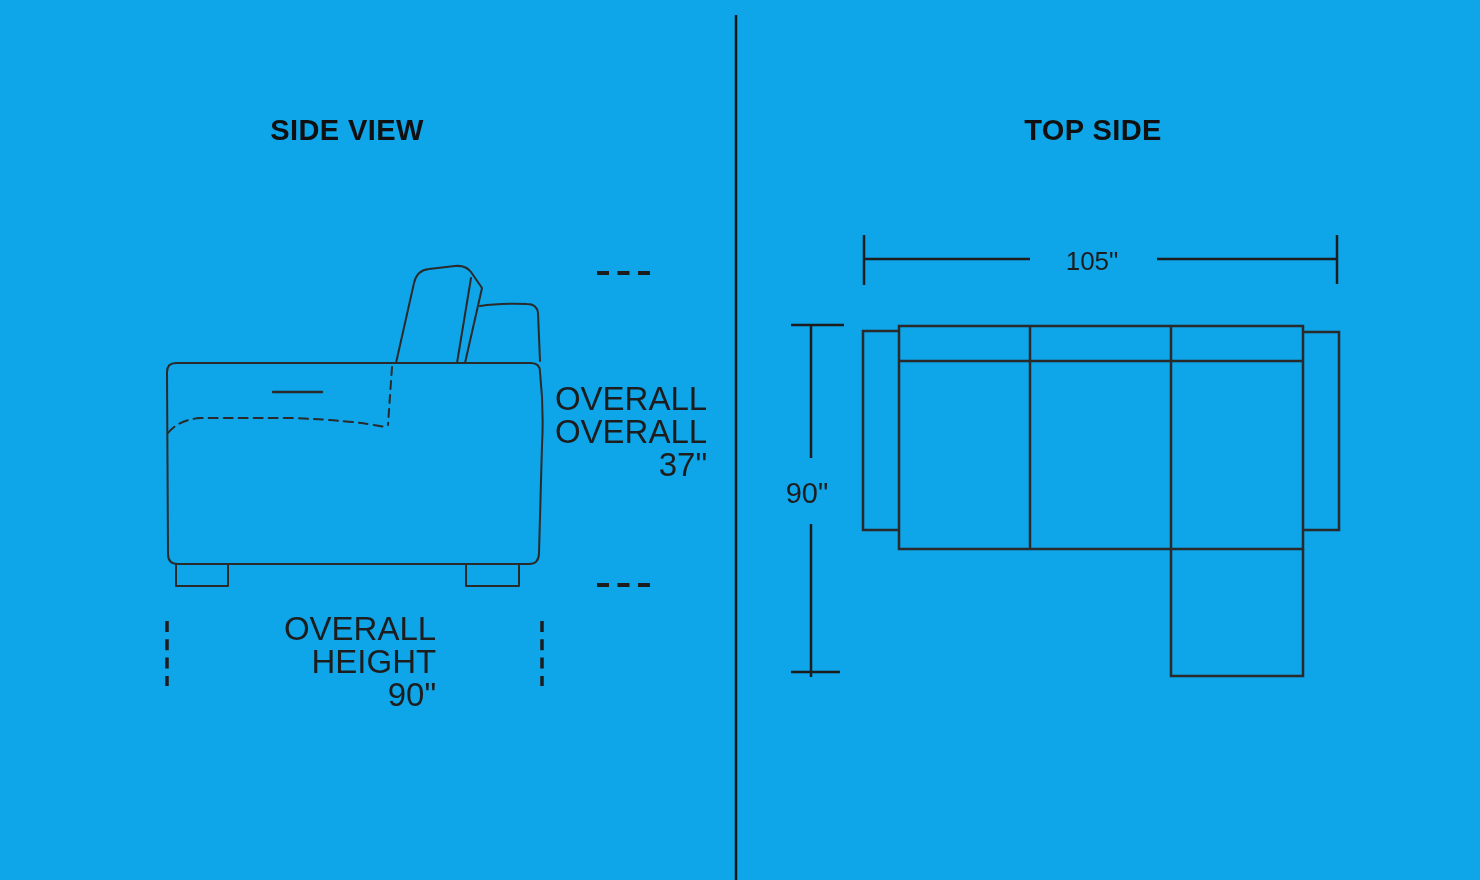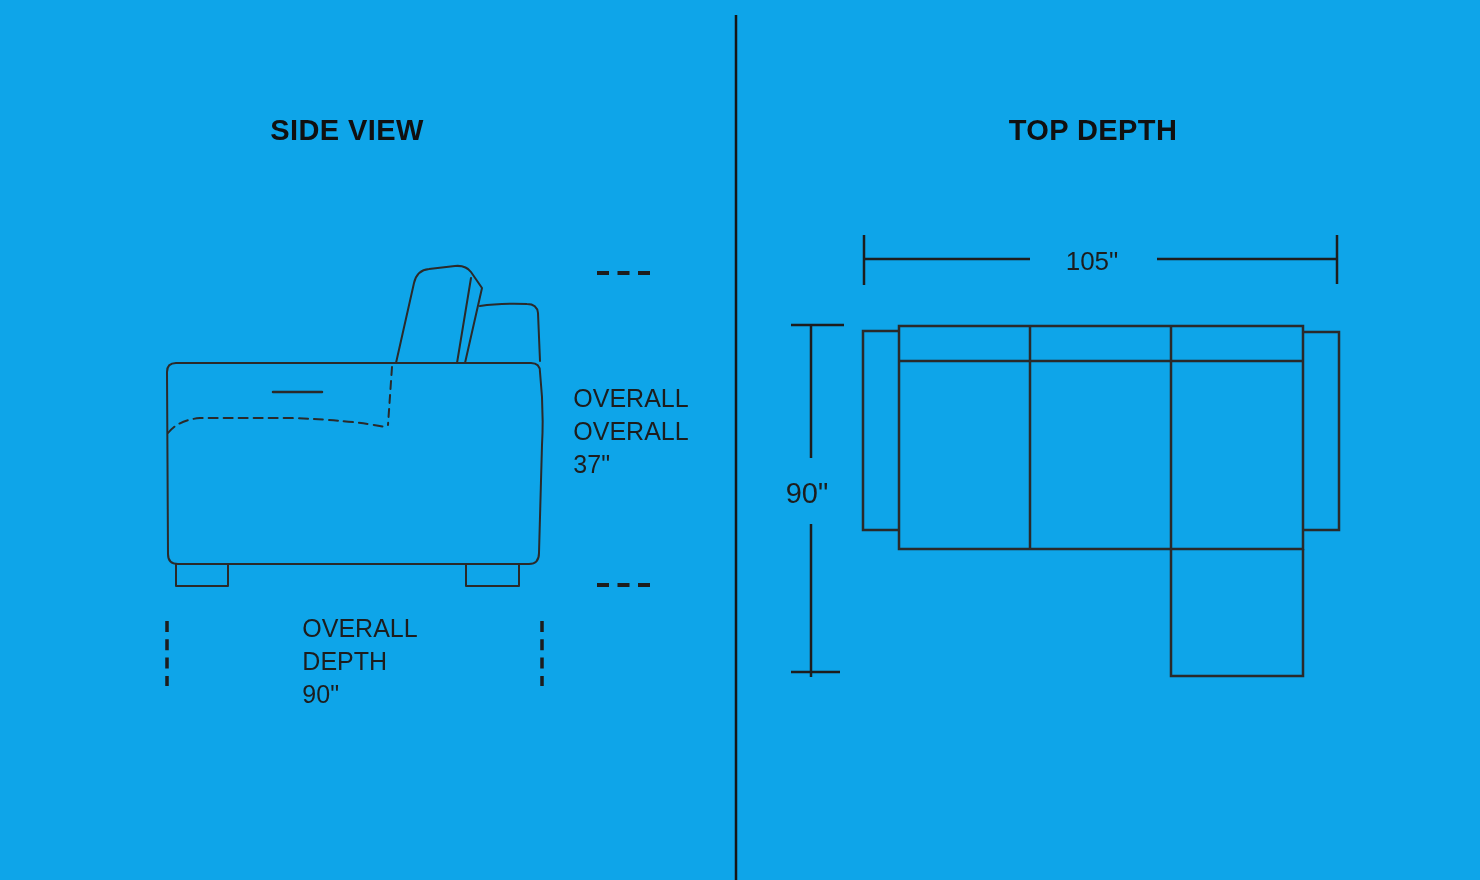--- a/index.html
+++ b/index.html
@@ -95,7 +95,7 @@
   </svg>
 
   <div class="view-title" style="left:347px; top:114px;">SIDE VIEW</div>
-  <div class="view-title" style="left:1093px; top:114px;">TOP DEPTH</div>
+  <div class="view-title" style="left:1093px; top:114px;">TOP SIDE</div>
 
   <div class="dim-label" style="left:631px; top:382px;">
     <div>OVERALL</div>

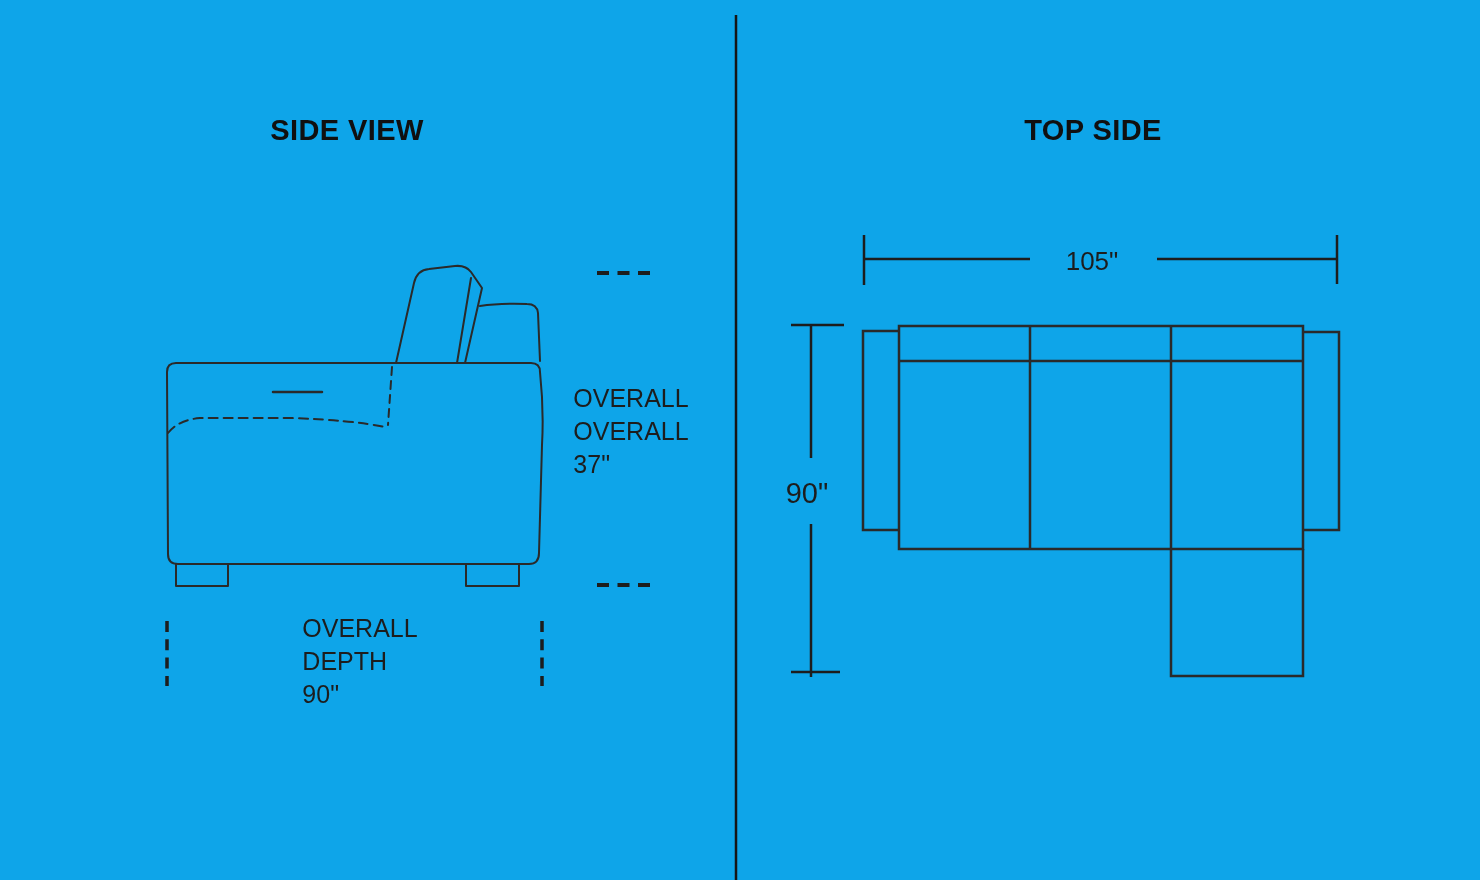--- a/index.html
+++ b/index.html
@@ -29,8 +29,8 @@
   .dim-label {
     position: absolute;
     transform: translateX(-50%);
-    text-align: left;
-    font-size: 25px;
+    text-align: right;
+    font-size: 33px;
     line-height: 33px;
     color: #1d1d1d;
     white-space: nowrap;

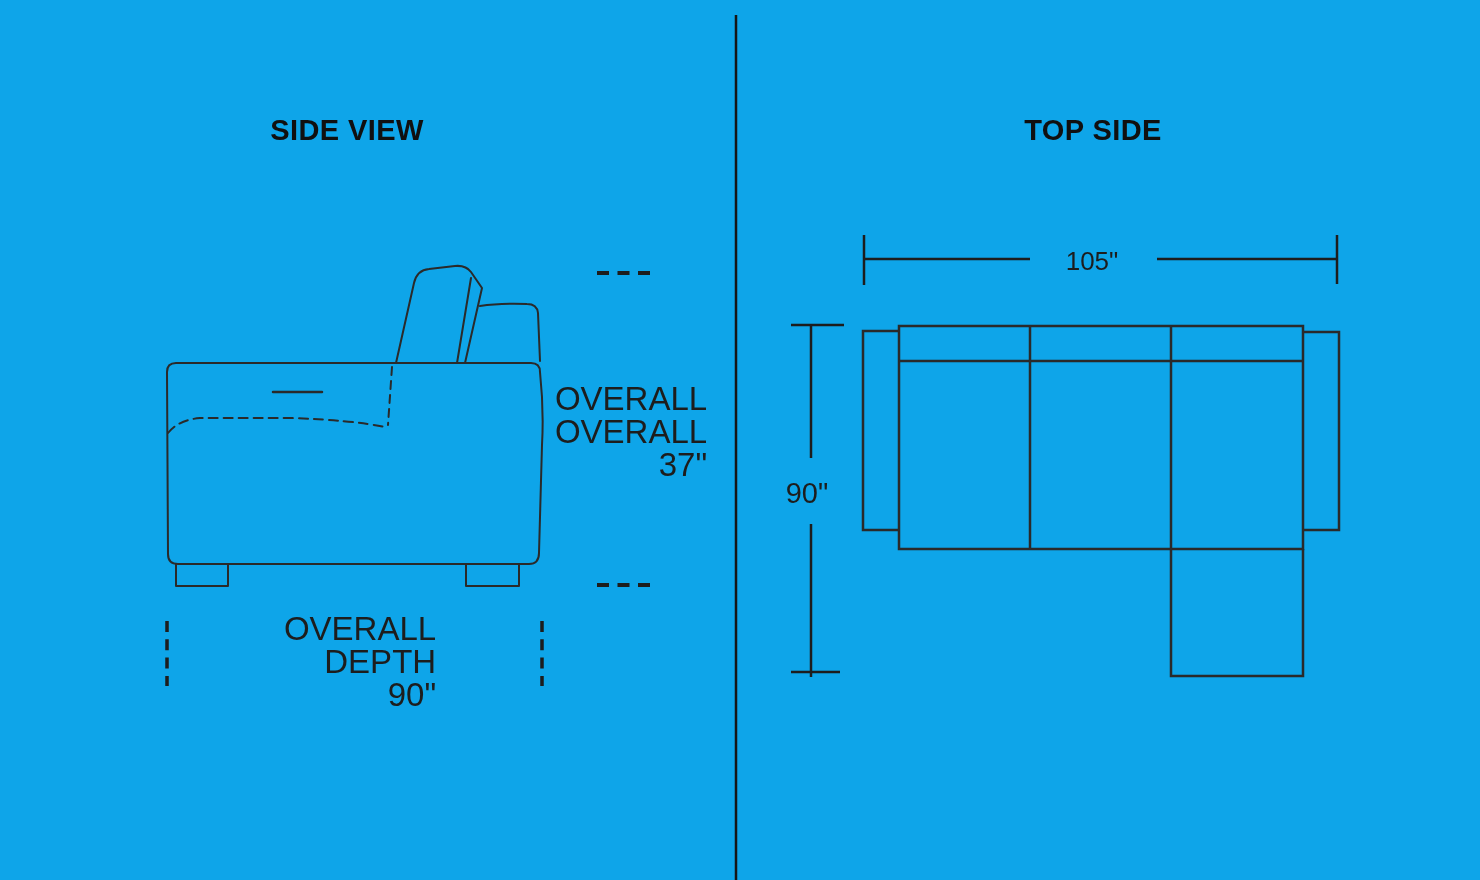--- a/index.html
+++ b/index.html
@@ -104,7 +104,7 @@
   </div>
   <div class="dim-label" style="left:360px; top:612px;">
     <div>OVERALL</div>
-    <div>DEPTH</div>
+    <div>HEIGHT</div>
     <div>90"</div>
   </div>
 

